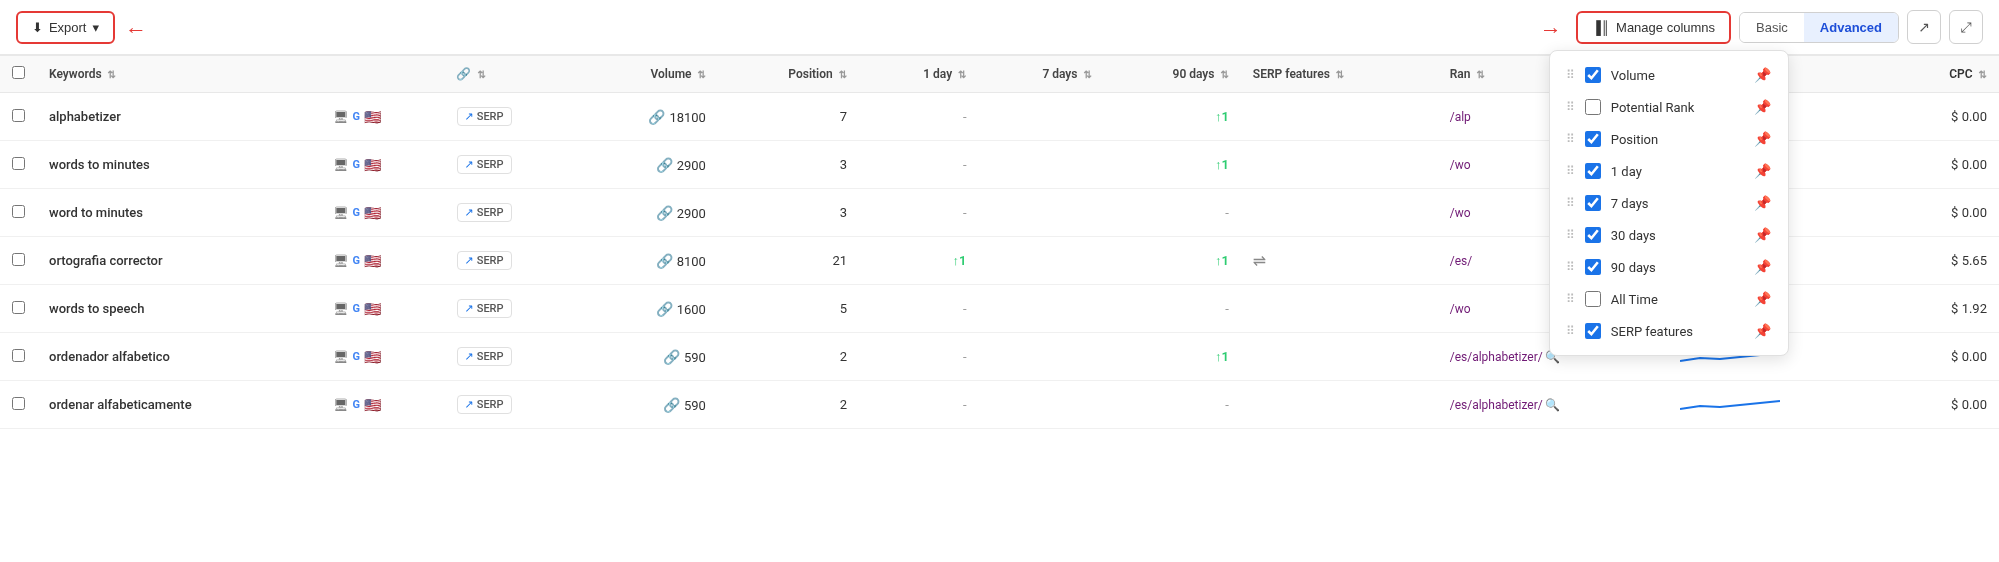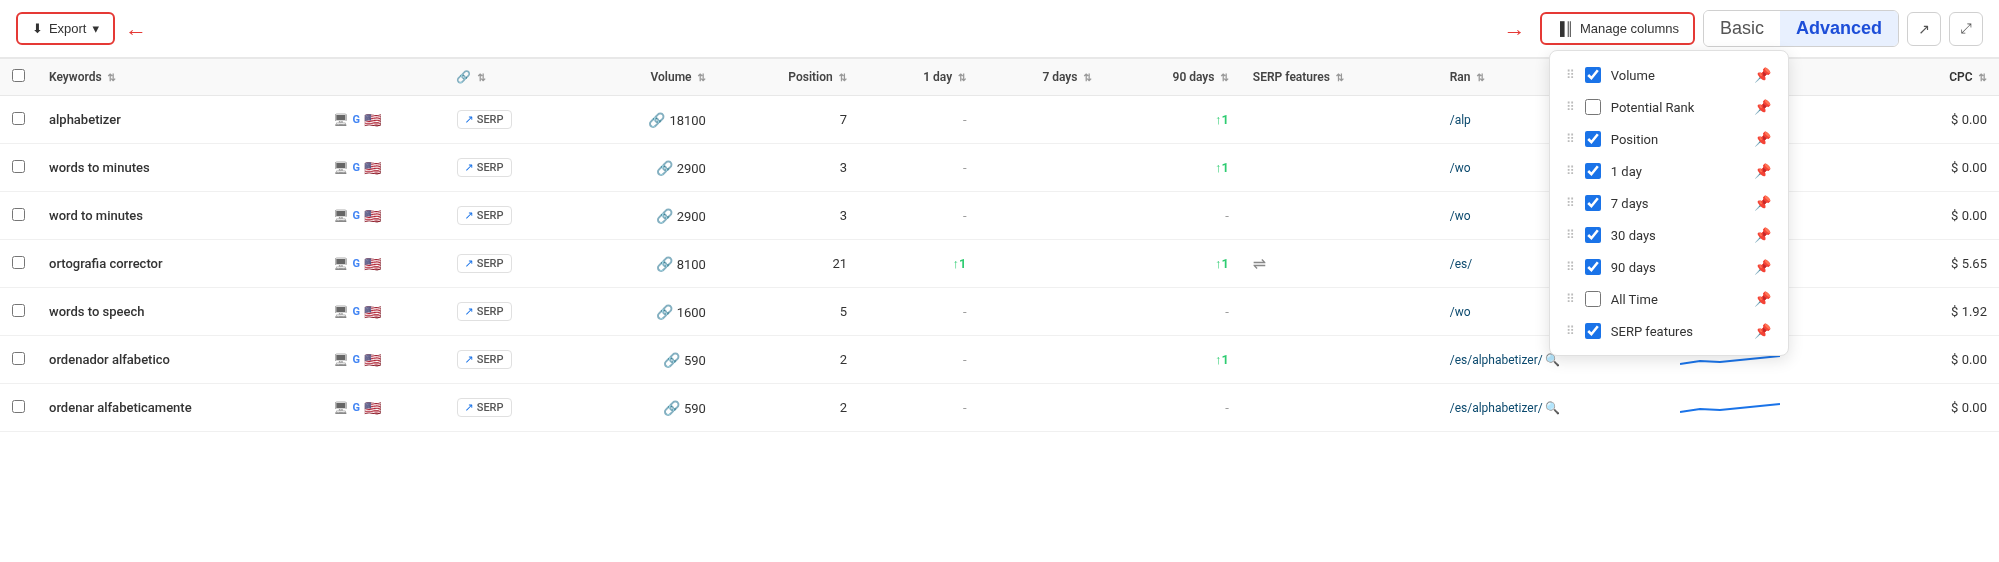--- a/index.html
+++ b/index.html
@@ -67,7 +67,7 @@
       padding: 7px 16px;
       background: #fff;
       border: none;
-      font-size: 18px;
+      font-size: 13px;
       cursor: pointer;
       color: #555;
     }

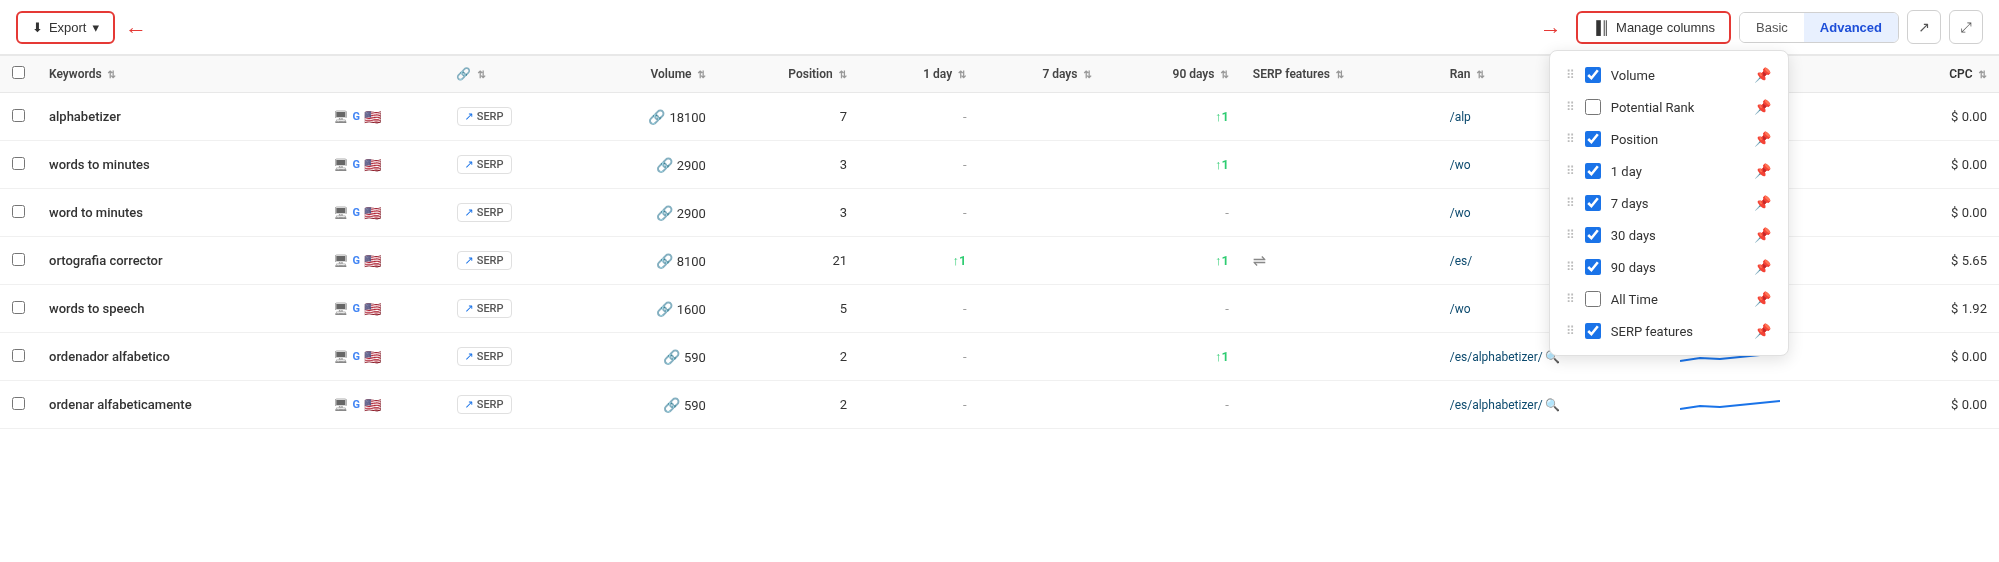--- a/index.html
+++ b/index.html
@@ -198,7 +198,7 @@
     }
 
     .url-cell {
-      color: #0c4a6e;
+      color: #701a75;
       font-size: 12px;
       max-width: 180px;
       overflow: hidden;

